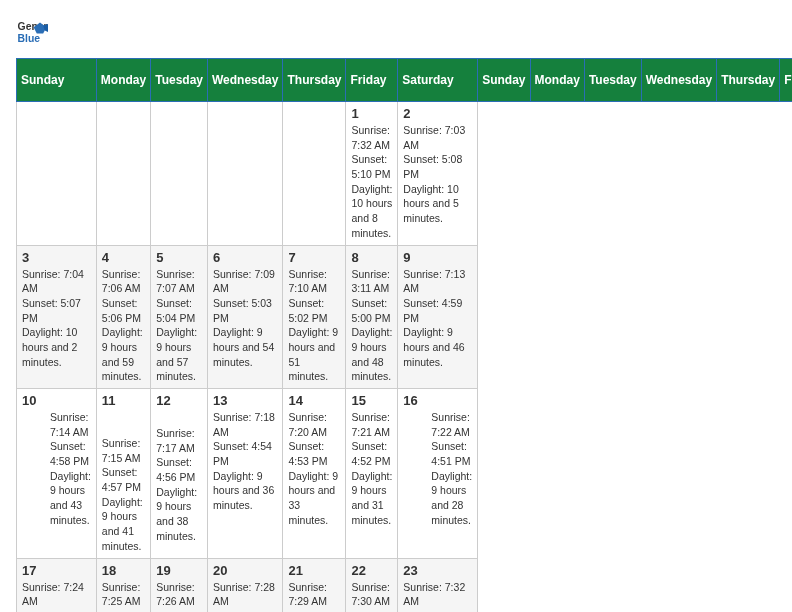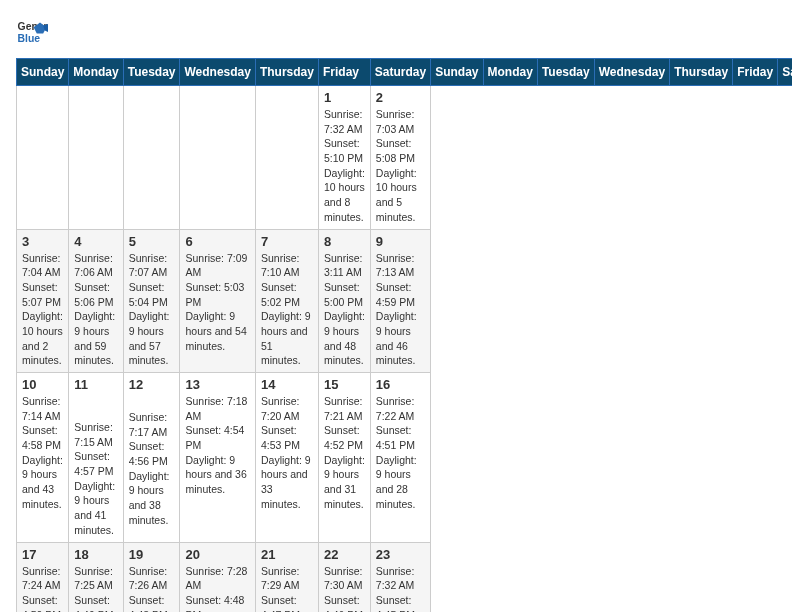--- a/index.html
+++ b/index.html
@@ -52,9 +52,9 @@
       font-size: 11px;
     }
     thead th {
-      background: #0c4a6e;
+      background: #15803d;
       color: #fff;
-      padding: 6px 4px;
+      padding: 14px 4px;
       text-align: left;
       font-size: 12px;
       font-weight: bold;

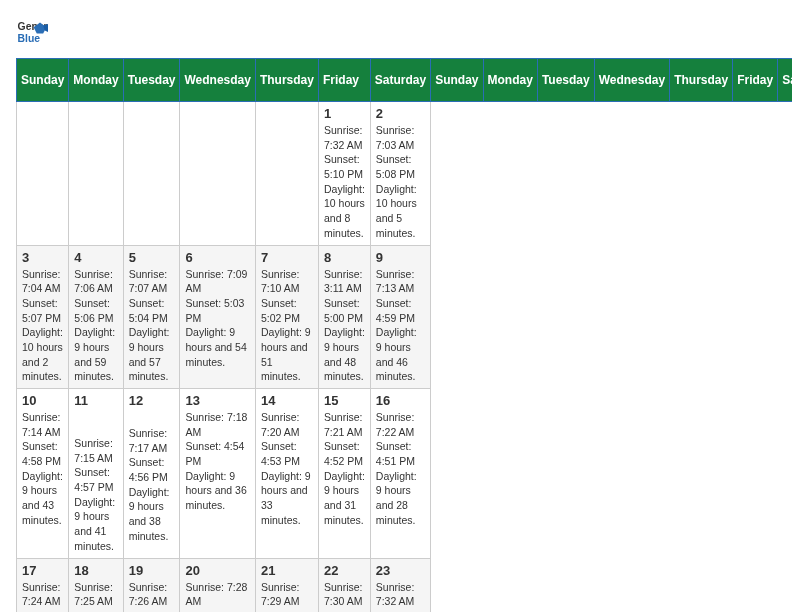--- a/index.html
+++ b/index.html
@@ -199,7 +199,7 @@
       <tr>
         <td>
           <span class="day-number">10</span>
-          <div class="day-info" style="white-space: pre-line;">Sunrise: 7:14 AM
+          <div class="day-info" style="white-space: pre-line; margin-left: 28px;">Sunrise: 7:14 AM
 Sunset: 4:58 PM
 Daylight: 9 hours and 43 minutes.</div>
         </td>

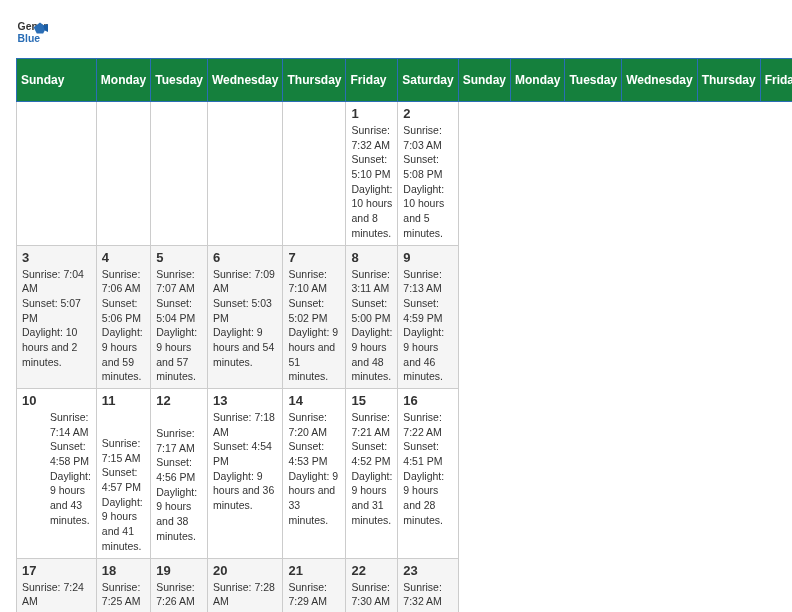--- a/index.html
+++ b/index.html
@@ -235,7 +235,7 @@
         </td>
         <td>
           <span class="day-number">16</span>
-          <div class="day-info" style="white-space: pre-line;">Sunrise: 7:22 AM
+          <div class="day-info" style="white-space: pre-line; margin-left: 28px;">Sunrise: 7:22 AM
 Sunset: 4:51 PM
 Daylight: 9 hours and 28 minutes.</div>
         </td>

